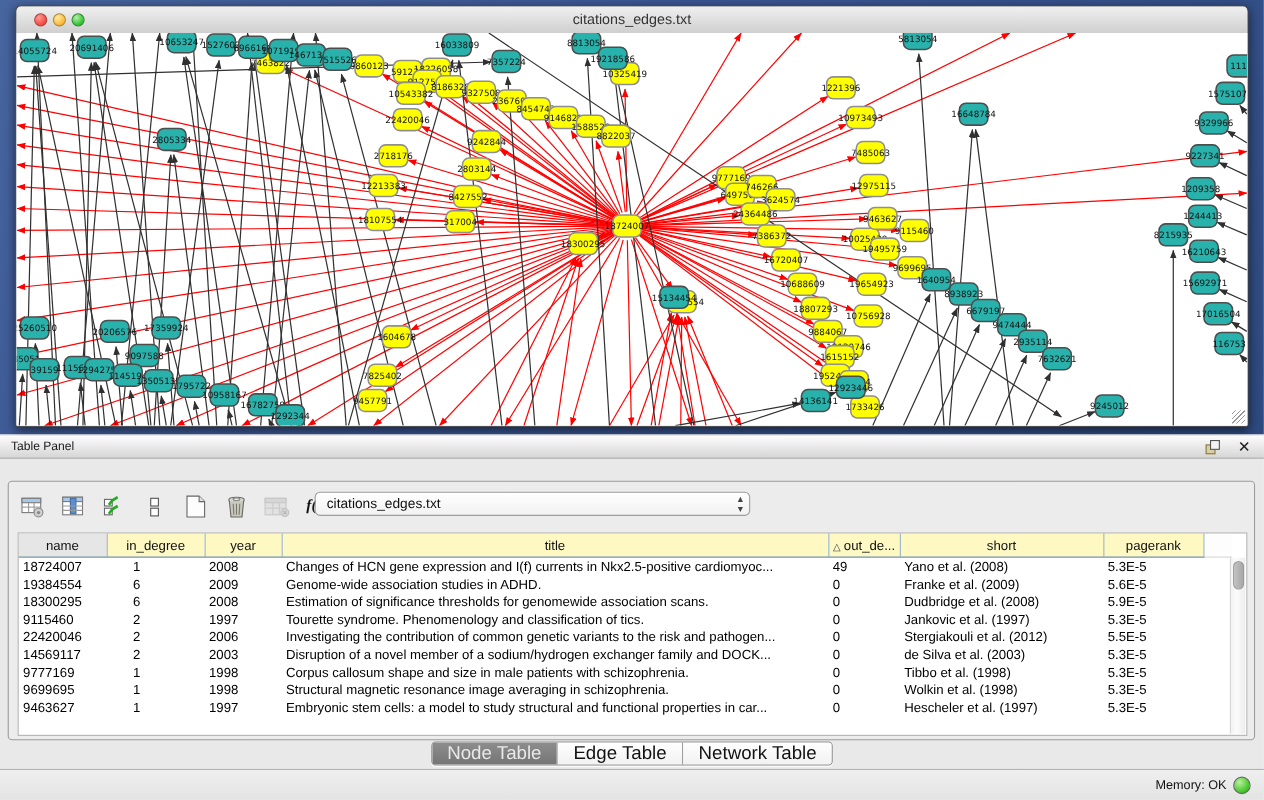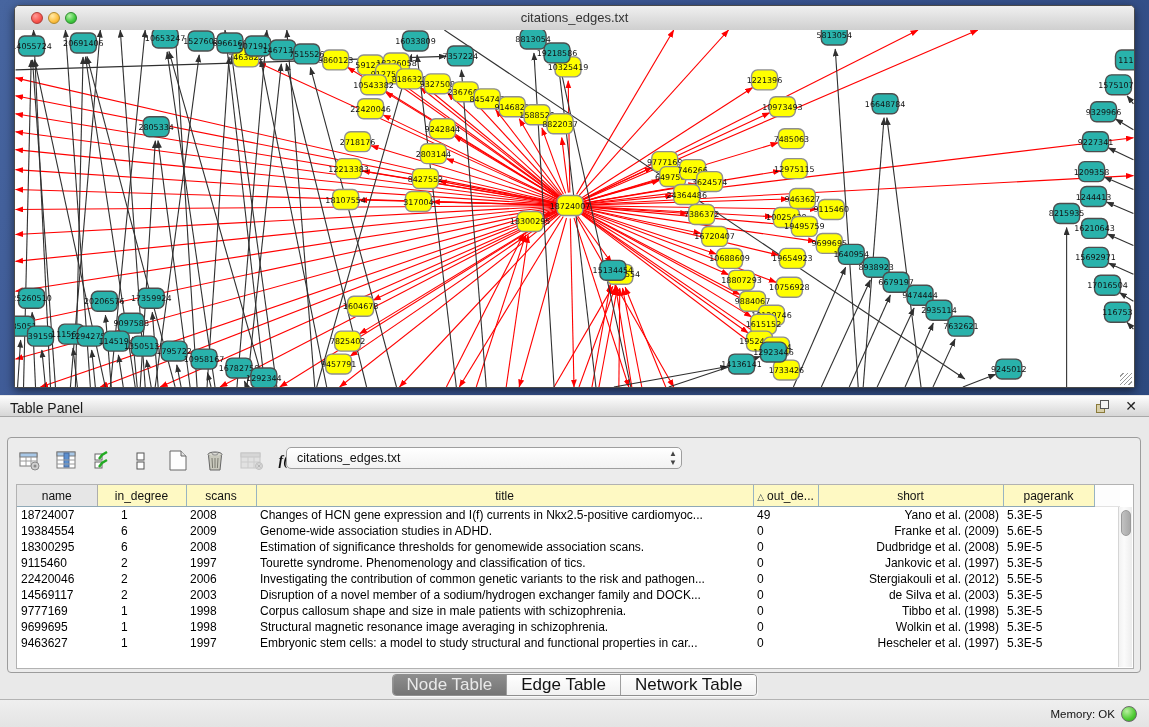--- a/index.html
+++ b/index.html
@@ -31,7 +31,7 @@
   #panel-header{position:absolute;left:0;top:395px;width:1149px;height:22px;
     background:linear-gradient(#fdfdfd,#d6d6d6);
     border-top:1px solid #e8e8e8;border-bottom:1px solid #a8a8a8;box-sizing:border-box;}
-  #panel-header .ph-title{position:absolute;left:10px;top:4px;font-size:14px;color:#1a1a1a;}
+  #panel-header .ph-title{position:absolute;left:10px;top:4px;font-size:11px;color:#1a1a1a;}
   #float-icon{position:absolute;right:40px;top:4px;width:13px;height:13px;cursor:pointer;}
   #float-icon .sq1{position:absolute;left:0;top:4px;width:7px;height:7px;border:1.5px solid #8a7a3a;background:#d8cfa8;}
   #float-icon .sq2{position:absolute;left:4px;top:0;width:7px;height:7px;border:1.5px solid #555;background:#f4f4f4;}

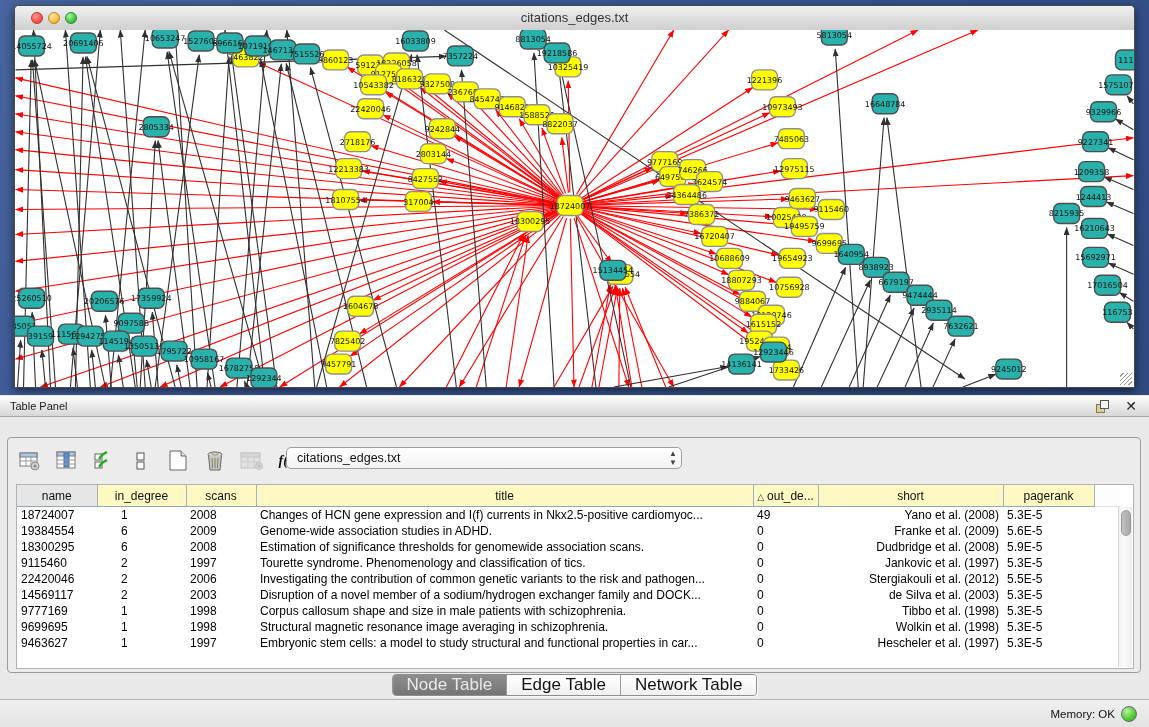--- a/index.html
+++ b/index.html
@@ -786,7 +786,7 @@
           <tr id="head-row">
             <th class="gray">name</th>
             <th>in_degree</th>
-            <th>scans</th>
+            <th>year</th>
             <th>title</th>
             <th><span class="sort-tri">△</span>out_de...</th>
             <th>short</th>

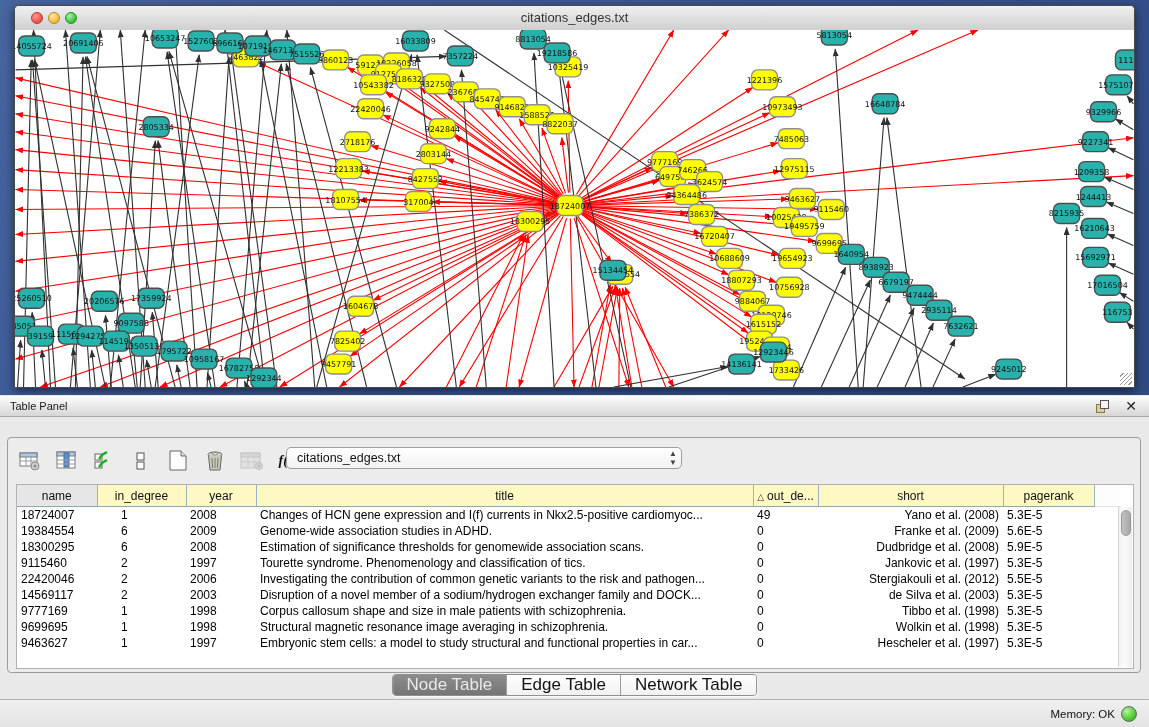--- a/index.html
+++ b/index.html
@@ -56,7 +56,7 @@
   thead th.gray{background:#e6e6e6;border-right:1px solid #adadad;}
   thead th.filler{background:#fdfdfd;border-right:none;border-bottom:1px solid #e2e2e2;}
   tbody td{height:16px;padding:0 4px;white-space:nowrap;overflow:hidden;color:#000;}
-  td.c-short{text-align:right;}
+  td.c-short{text-align:left;}
   td.c-ind{padding-left:24px;}
   .sort-tri{font-size:9px;margin-right:3px;color:#234;}
   #vscroll{position:absolute;right:1px;top:22px;width:13px;bottom:1px;

